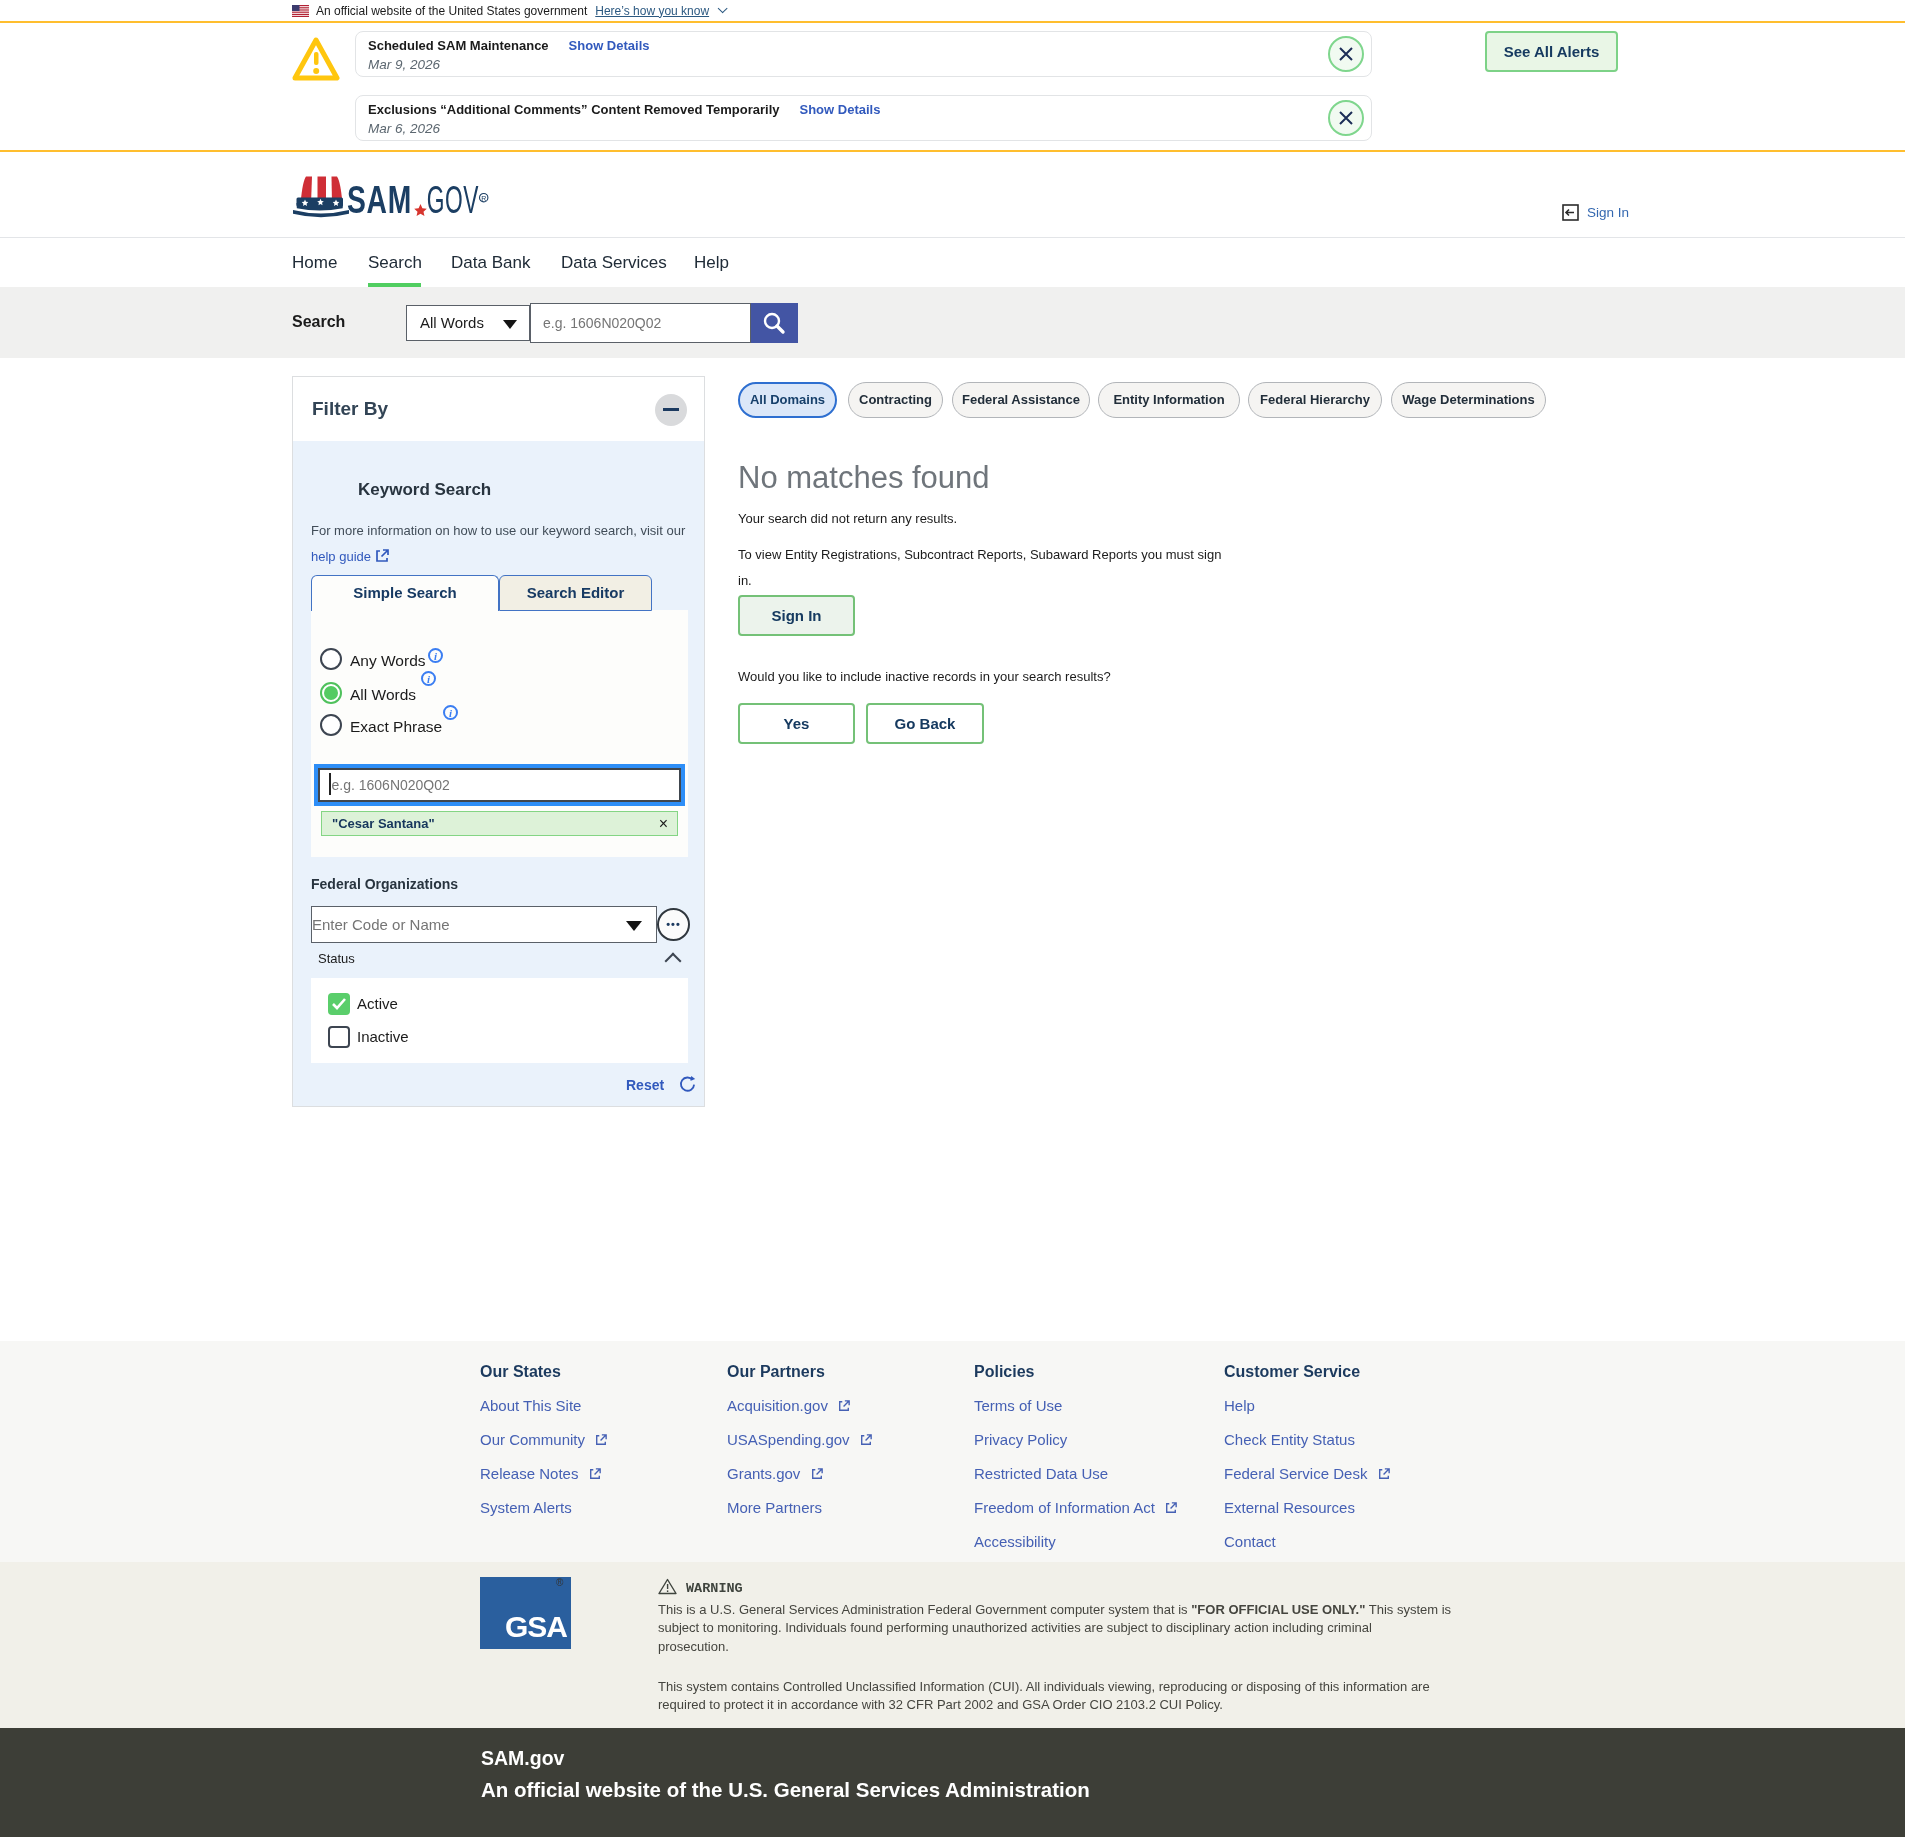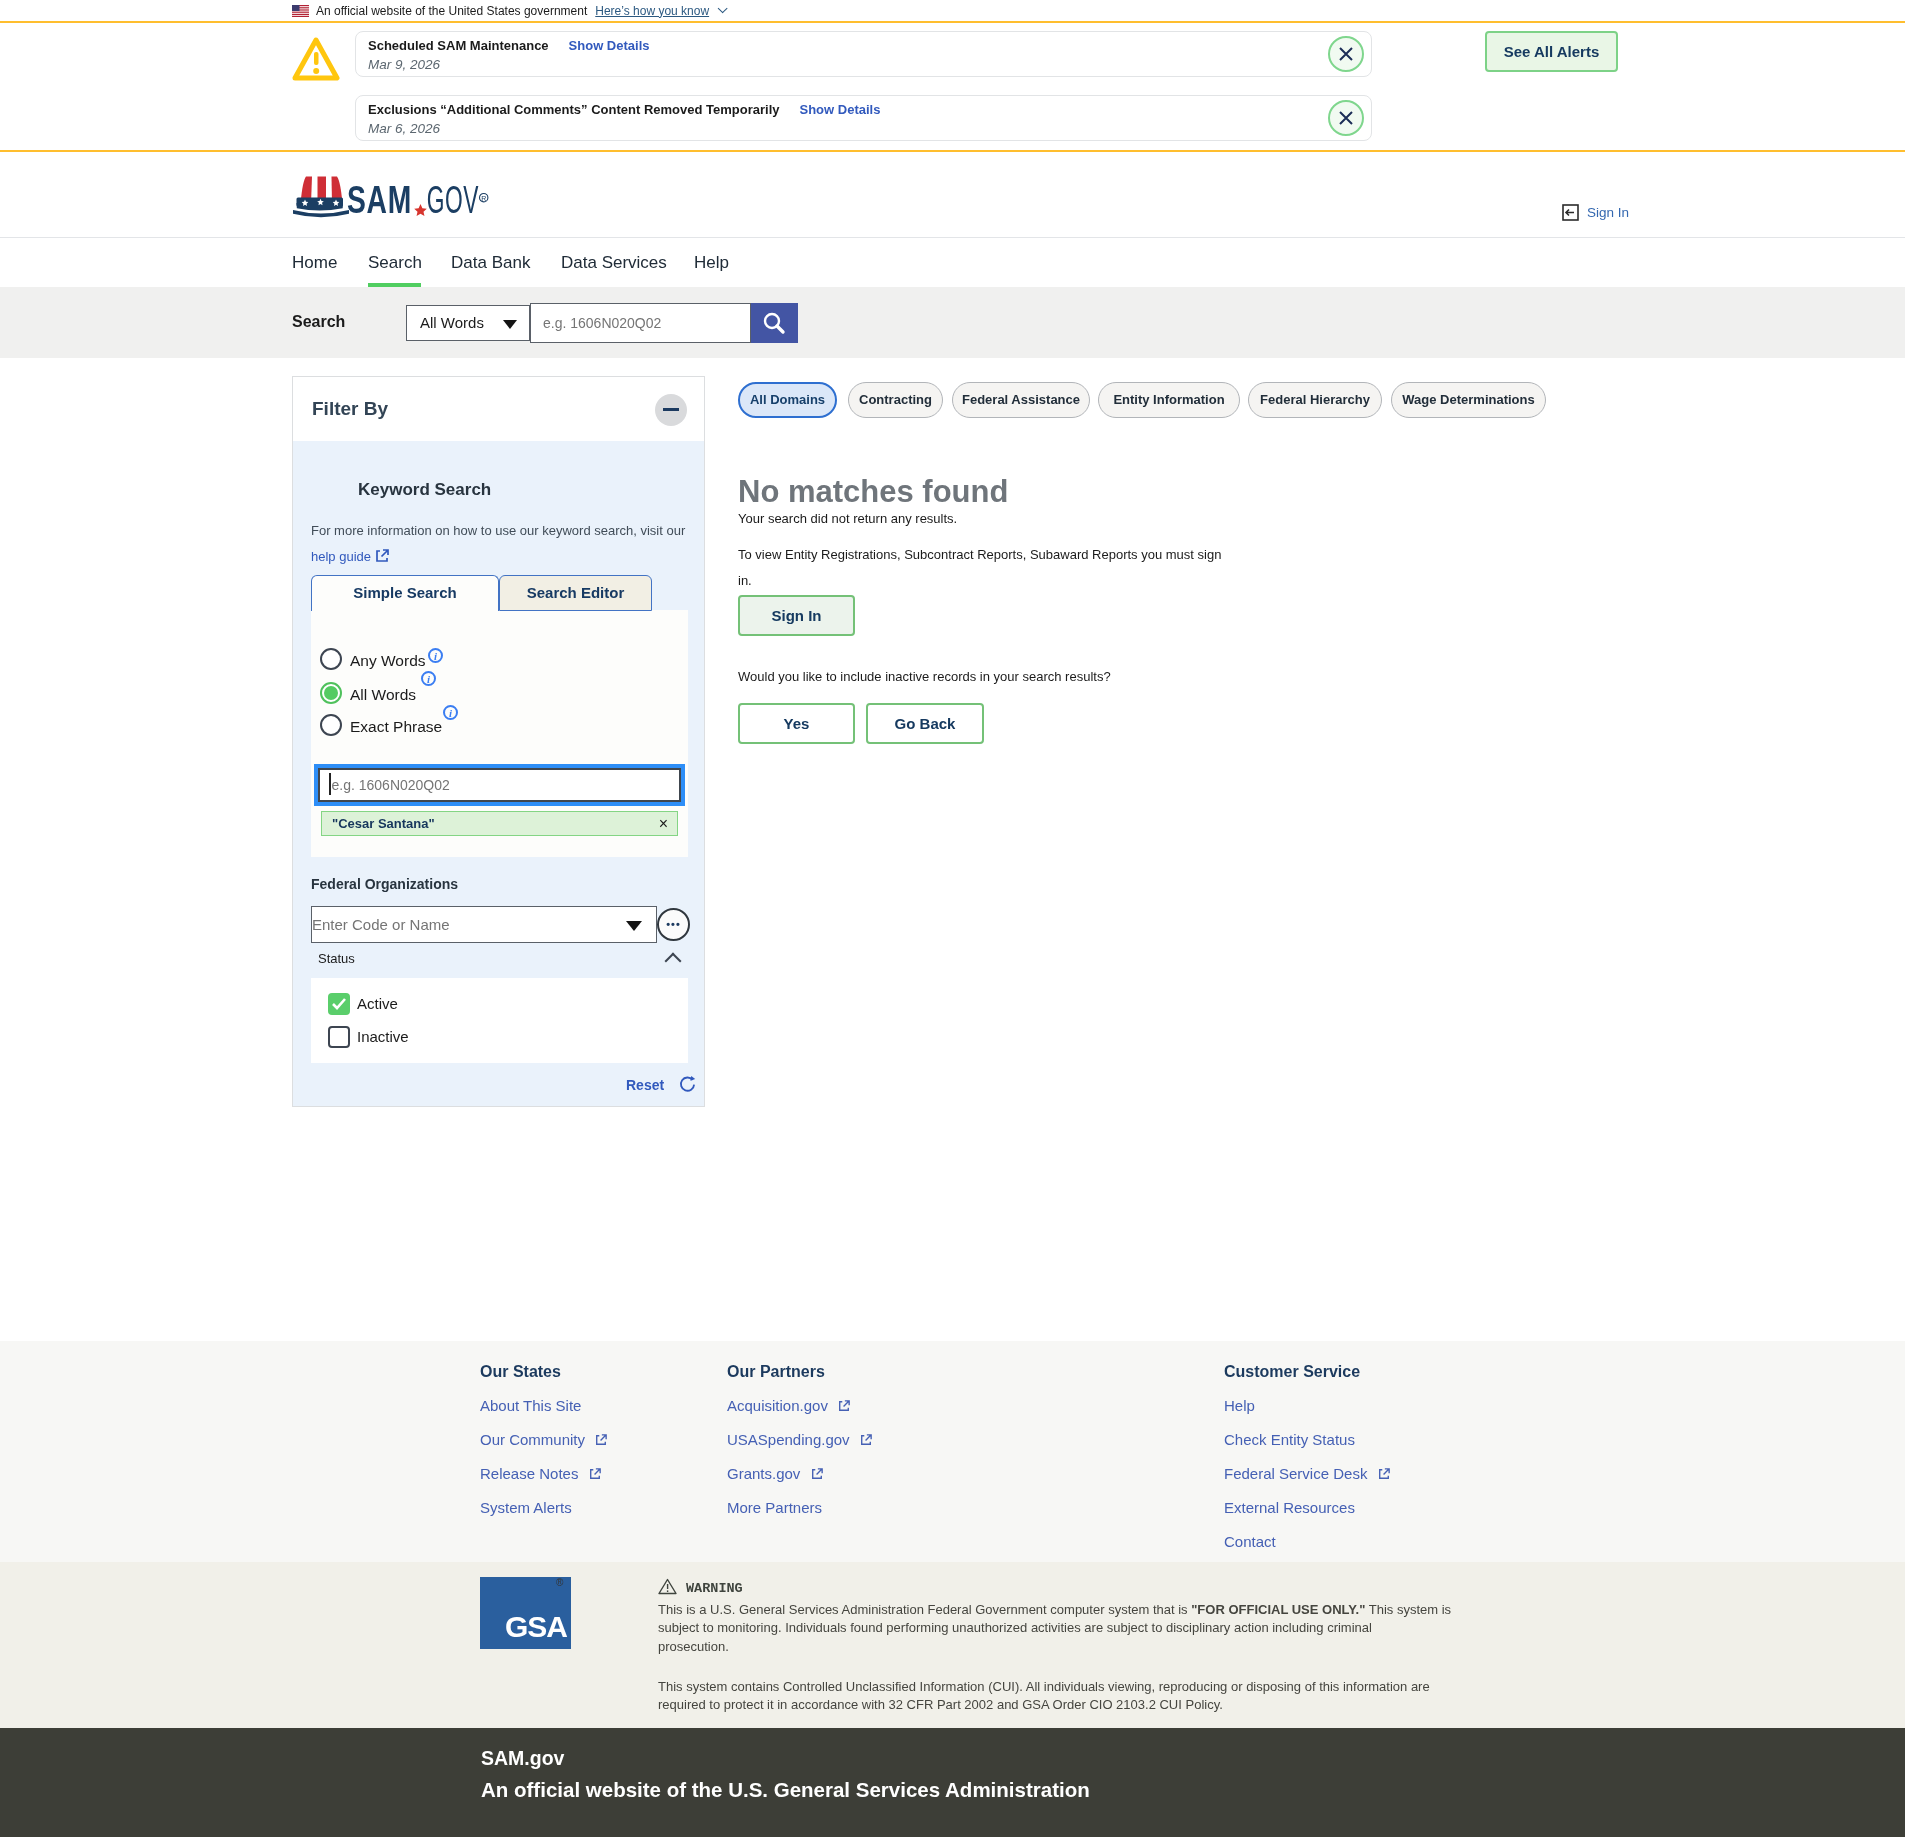--- a/index.html
+++ b/index.html
@@ -73,7 +73,7 @@
 .pill { position:absolute; top:24px; height:36px; border-radius:18px; font-size:13px; font-weight:bold; color:#222e3a; text-align:center; background:#f5f4f2; border:1px solid #b2b5b9; white-space:nowrap; }
 .pill.sel { background:#dbe7f8; border:2px solid #2e6fd0; color:#17406b; }
 
-.nmf { position:absolute; left:738px; top:116px; font-size:31px; font-weight:bold; color:#6f757b; }
+.nmf { position:absolute; left:738px; top:102px; font-size:31px; font-weight:normal; color:#6f757b; }
 .rc-p { position:absolute; left:738px; font-size:13px; color:#1b1b1b; }
 .gbtn { position:absolute; height:41px; border:2px solid #74c177; border-radius:4px; font-size:15px; font-weight:bold; color:#163a60; text-align:center; line-height:37px; }
 .gbtn.fill { background:#ecf3ec; }

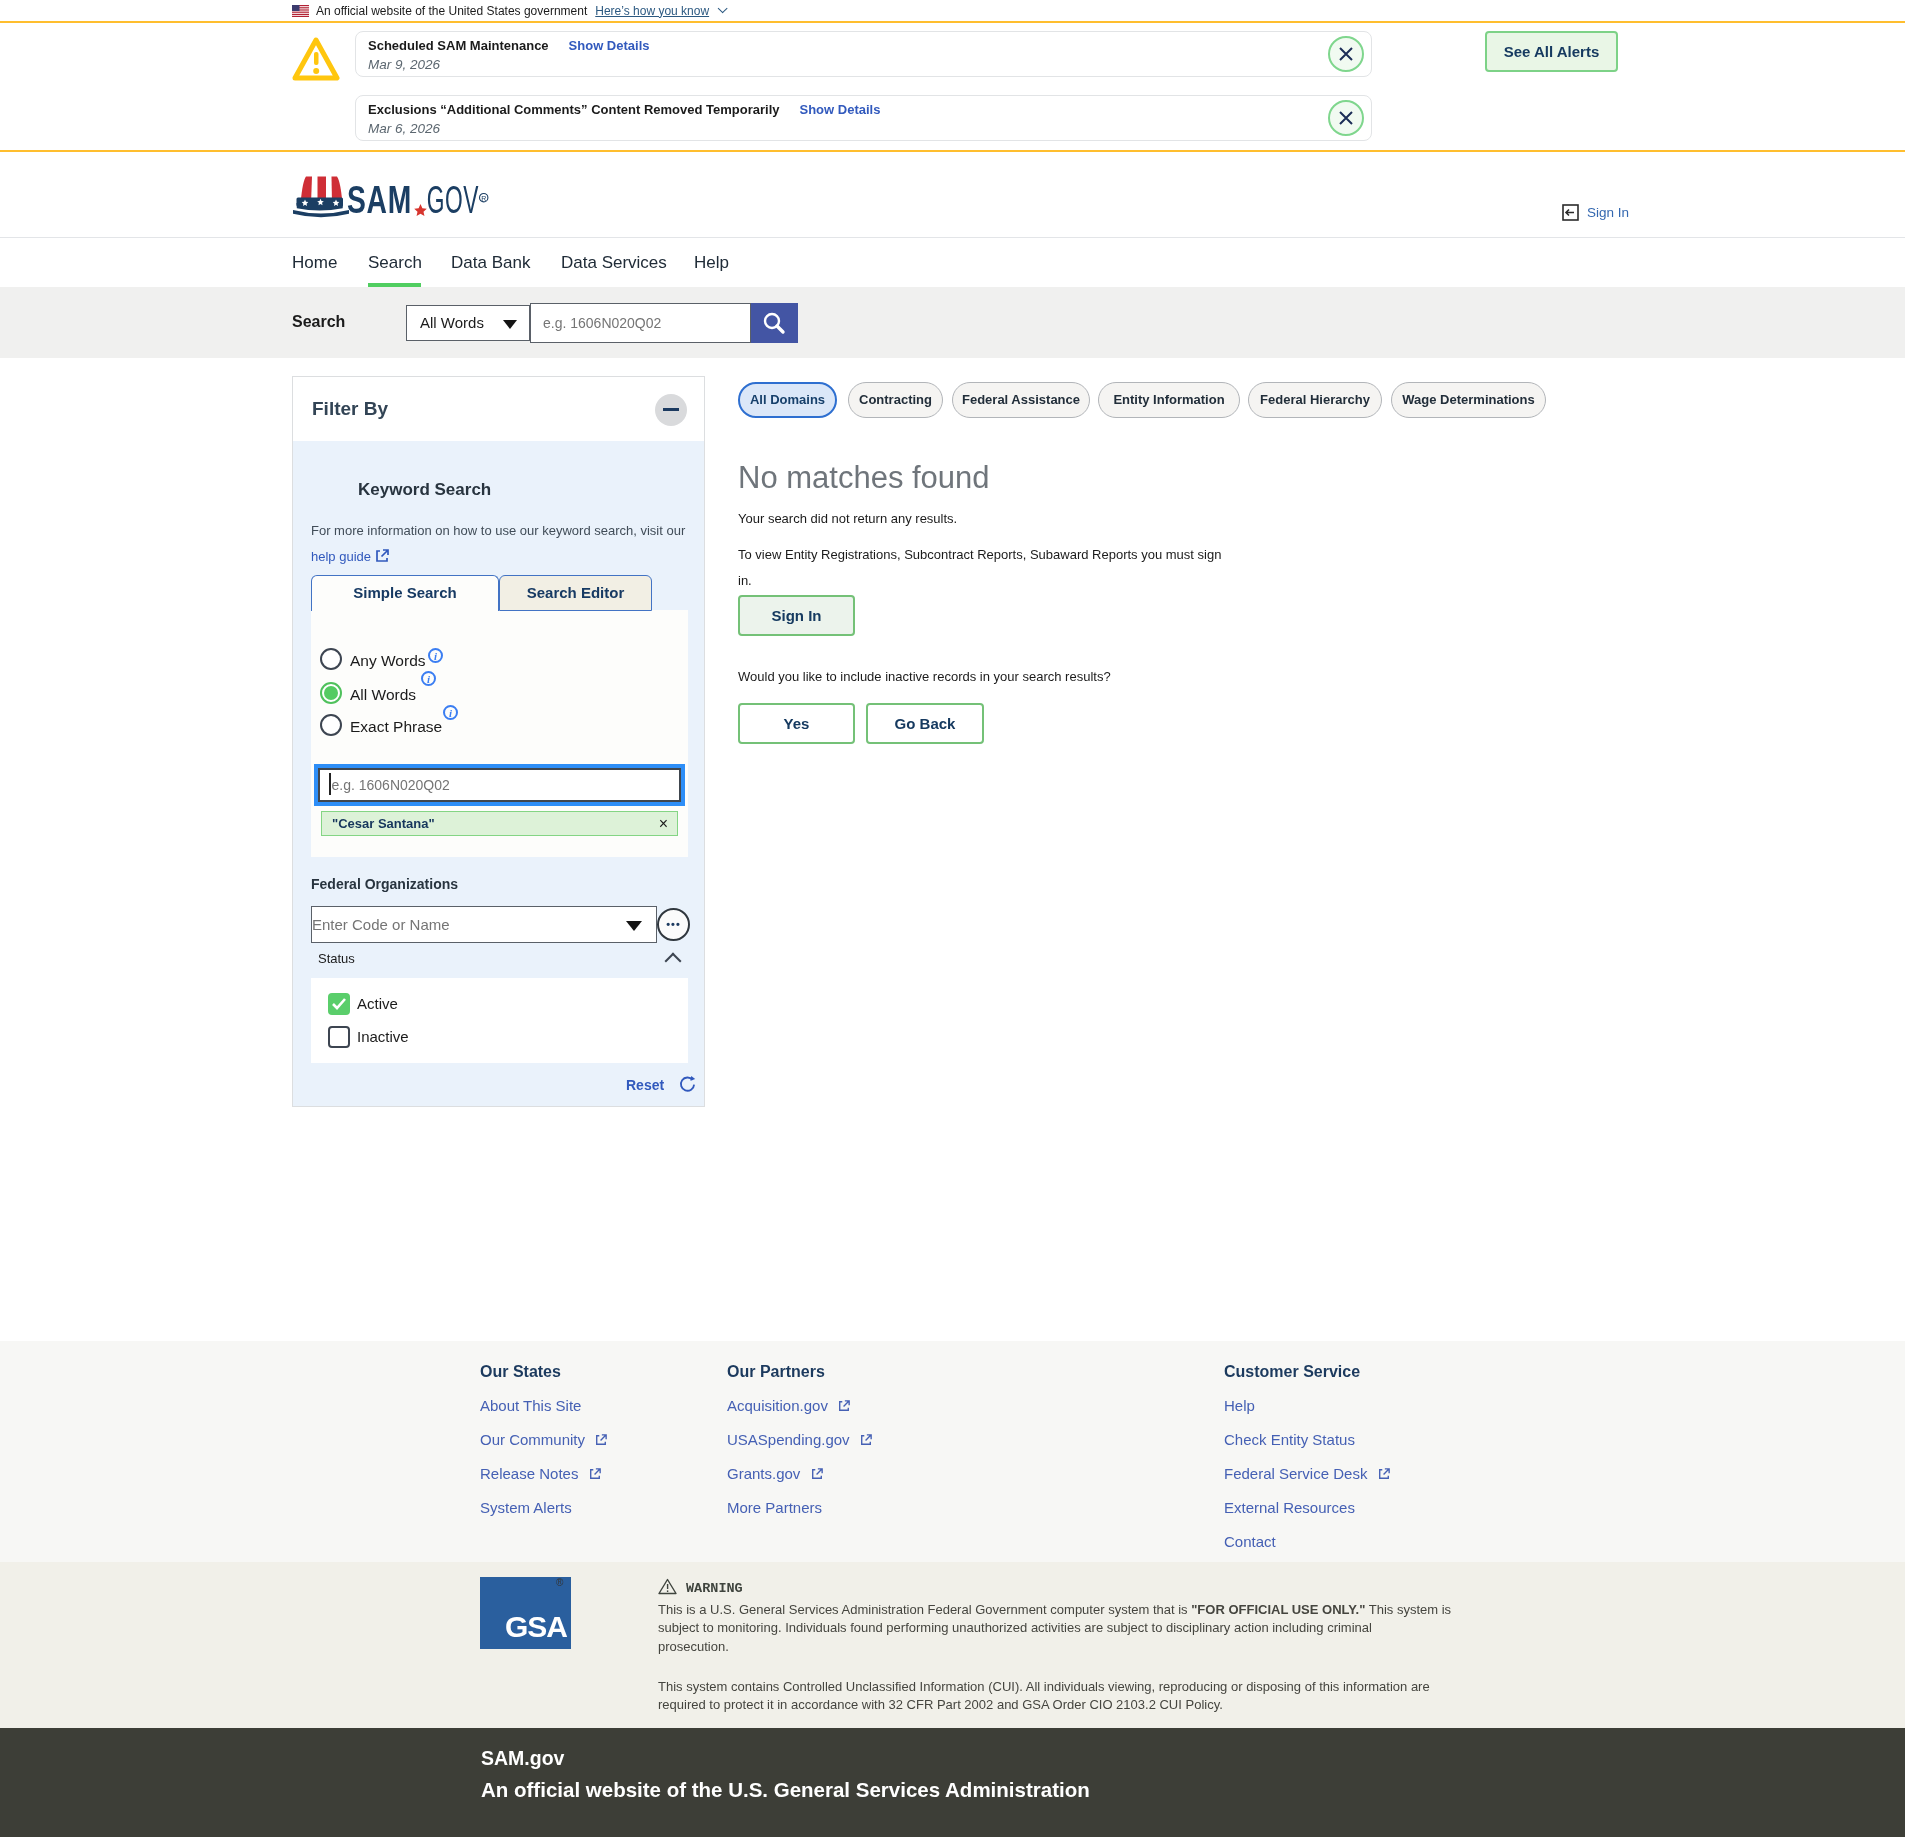--- a/index.html
+++ b/index.html
@@ -301,6 +301,17 @@
         </svg></a>
       <a>More Partners</a>
   </div>
+  <div class="fcol" style="left:974px">
+    <h3>Policies</h3>
+    <a>Terms of Use</a>
+      <a>Privacy Policy</a>
+      <a>Restricted Data Use</a>
+      <a>Freedom of Information Act <svg class="exti" width="12" height="12" viewBox="0 0 14 14">
+          <path d="M5 2 H2 V12 H12 V9" fill="none" stroke="#4560b4" stroke-width="1.6"></path>
+          <path d="M8 1 H13 V6 M13 1 L6.5 7.5" fill="none" stroke="#4560b4" stroke-width="1.6"></path>
+        </svg></a>
+      <a>Accessibility</a>
+  </div>
   <div class="fcol" style="left:1224px">
     <h3>Customer Service</h3>
     <a>Help</a>

